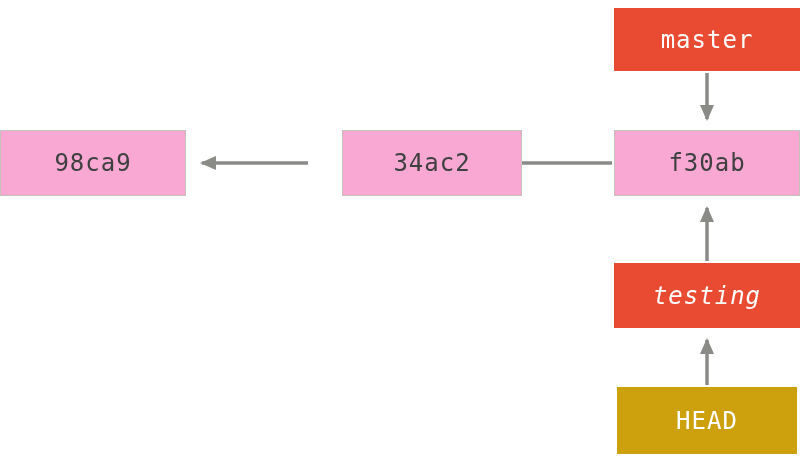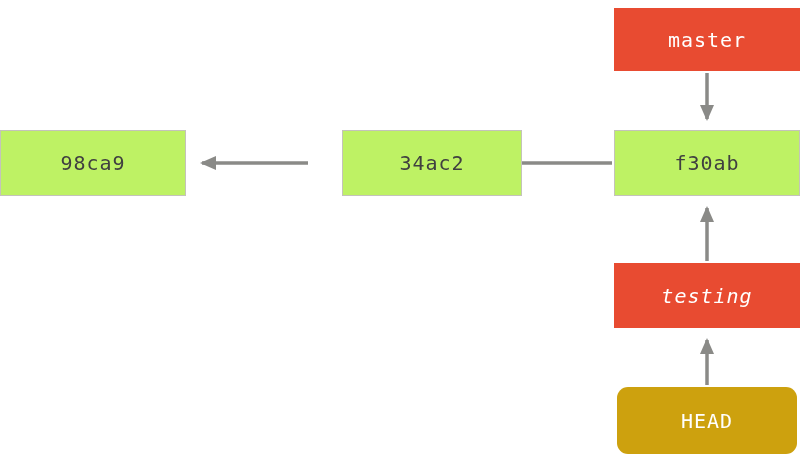--- a/index.html
+++ b/index.html
@@ -21,7 +21,7 @@
     align-items: center;
     justify-content: center;
     box-sizing: border-box;
-    font-size: 20px;
+    font-size: 24px;
     letter-spacing: 1px;
   }
   .commit {

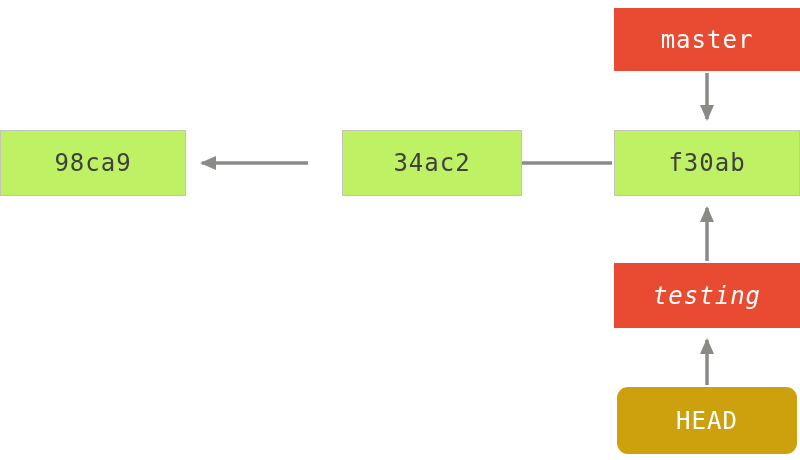--- a/index.html
+++ b/index.html
@@ -25,7 +25,7 @@
     letter-spacing: 1px;
   }
   .commit {
-    background: #bef264;
+    background: #f9a8d4;
     border: 1px solid #c4c3ba;
     color: #404040;
   }

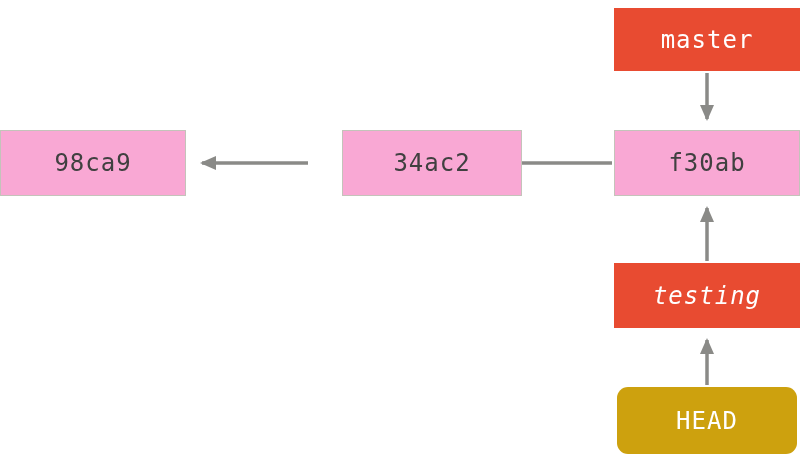--- a/index.html
+++ b/index.html
@@ -37,7 +37,6 @@
   }
   .head {
     background: #cda10e;
-    border-radius: 11px;
   }
 
   

